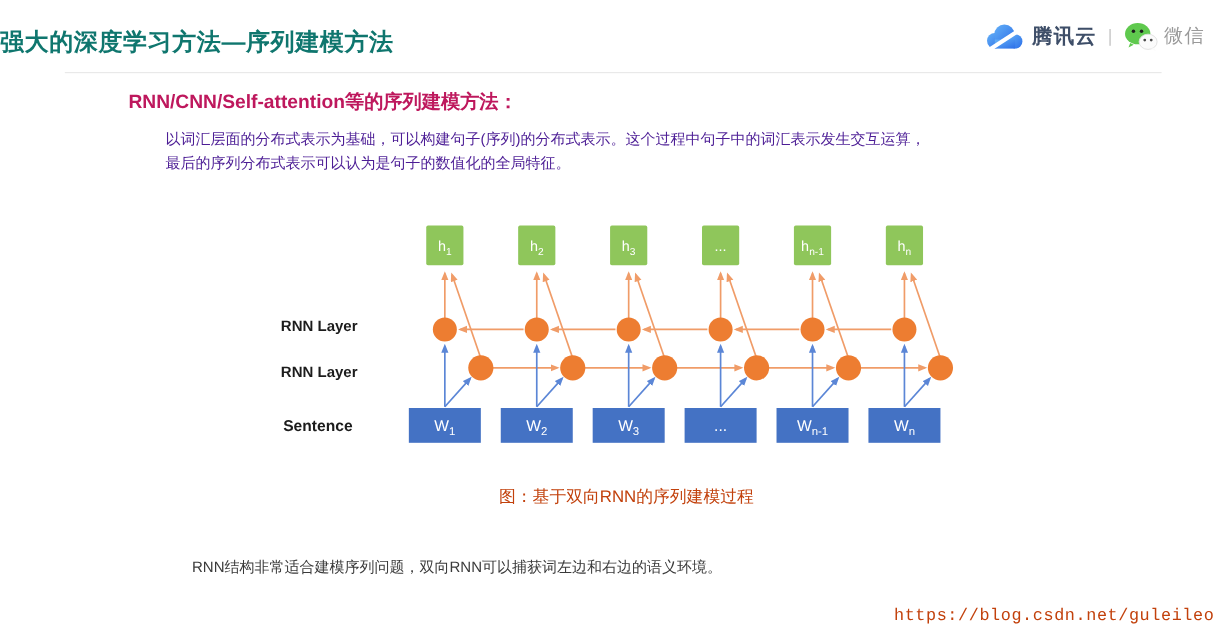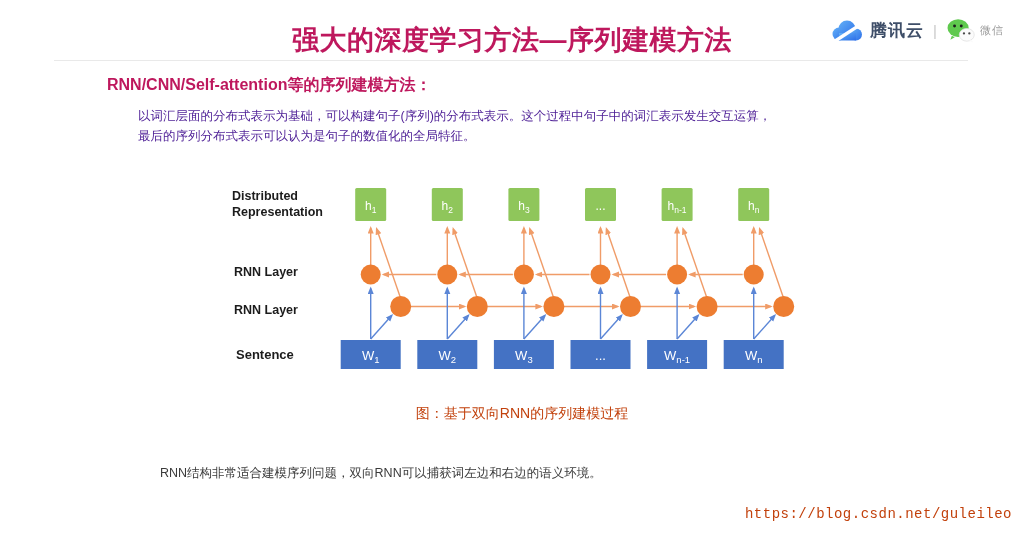--- a/index.html
+++ b/index.html
@@ -6,8 +6,8 @@
   body { font-family:"Liberation Sans","DejaVu Sans",sans-serif; }
   .slide { position:relative; width:1024px; height:534px; background:#ffffff; overflow:hidden; }
 
-  .title { position:absolute; top:22px; left:0; width:100%; text-align:center;
-           font-size:27px; font-weight:bold; color:#be185d; letter-spacing:0.5px; }
+  .title { position:absolute; top:22px; left:0; width:100%; text-align:left;
+           font-size:20px; font-weight:bold; color:#0f766e; letter-spacing:0.5px; }
 
   .brand { position:absolute; top:13px; right:20px; display:flex; align-items:center; height:34px; }
   .brand .tc-label { font-size:17px; font-weight:bold; color:#3E4E68; margin-left:5px; letter-spacing:1px; }

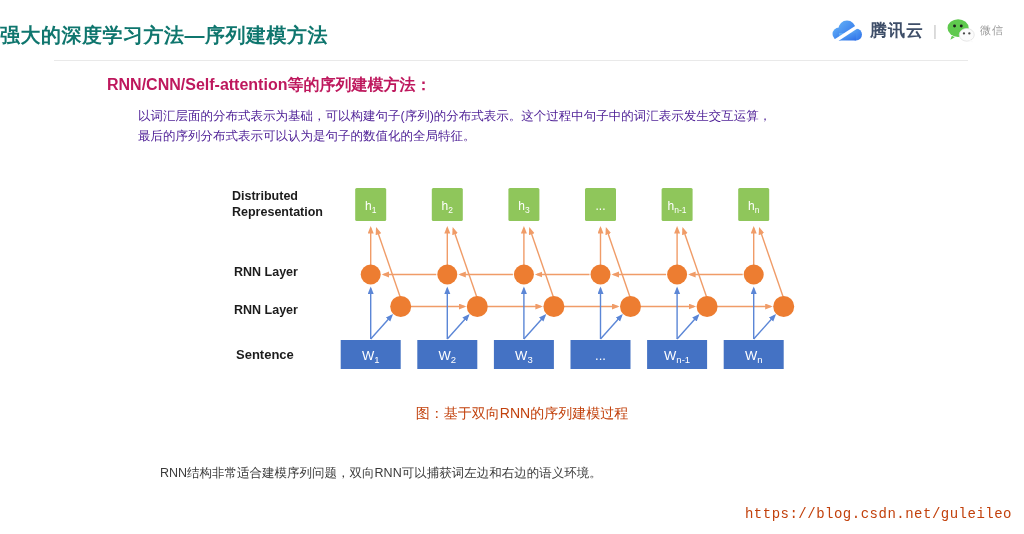--- a/index.html
+++ b/index.html
@@ -12,7 +12,7 @@
   .brand { position:absolute; top:13px; right:20px; display:flex; align-items:center; height:34px; }
   .brand .tc-label { font-size:17px; font-weight:bold; color:#3E4E68; margin-left:5px; letter-spacing:1px; }
   .brand .sep { color:#c9c9c9; font-size:15px; margin:0 9px; }
-  .brand .wx-label { font-size:11px; color:#9a9a9a; margin-left:5px; letter-spacing:1px; }
+  .brand .wx-label { font-size:16px; color:#9a9a9a; margin-left:5px; letter-spacing:1px; }
 
   .divider { position:absolute; top:60px; left:54px; width:914px; height:1px; background:#e9e9e9; }
 

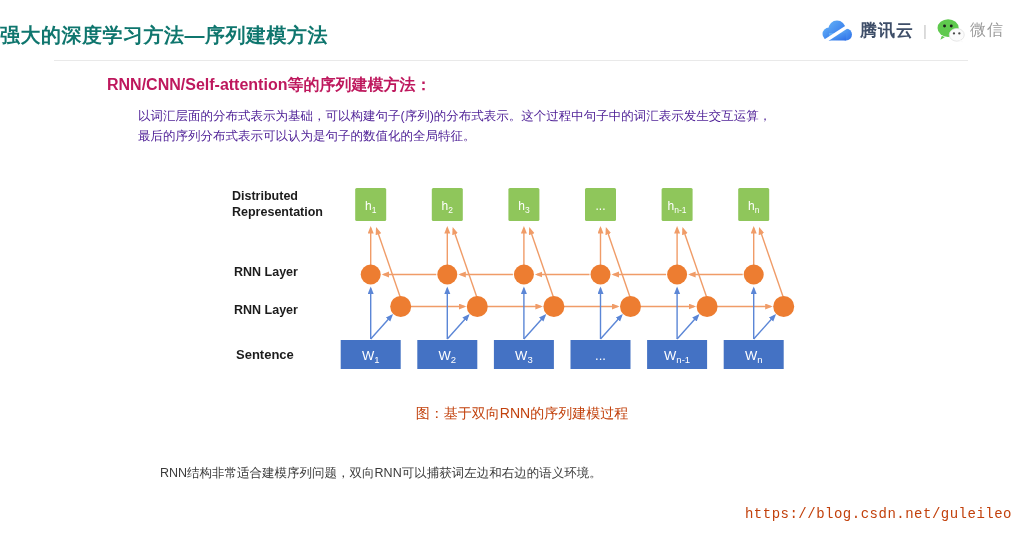--- a/index.html
+++ b/index.html
@@ -84,7 +84,6 @@
     <span>最后的序列分布式表示可以认为是句子的数值化的全局特征。</span>
   </div>
 
-  <div class="lbl lbl-dist">Distributed Representation</div>
   <div class="lbl lbl-rnn1">RNN Layer</div>
   <div class="lbl lbl-rnn2">RNN Layer</div>
   <div class="lbl lbl-sent">Sentence</div>

